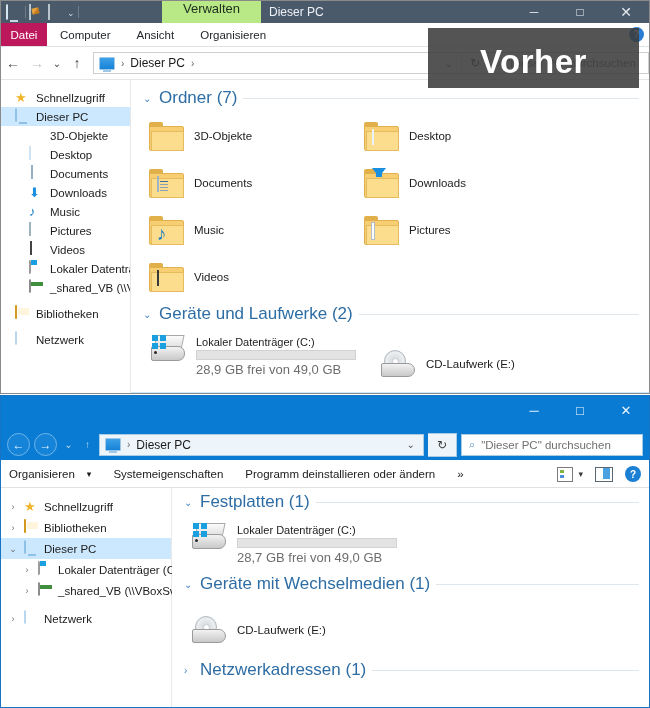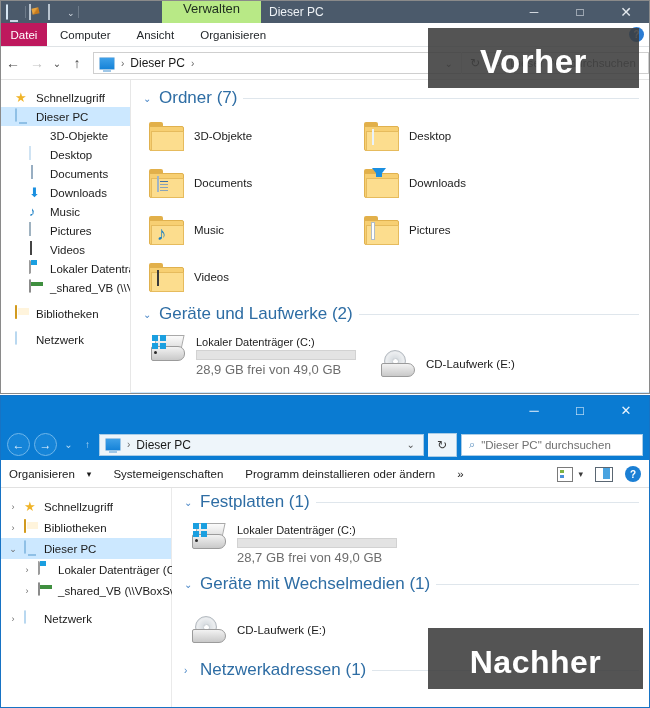--- a/index.html
+++ b/index.html
@@ -554,9 +554,6 @@
   <div class="overlay" id="vorher-overlay">
     <span>Vorher</span>
   </div>
-  <div class="overlay" id="nachher-overlay">
-    <span>Nachher</span>
-  </div>
 
 </div>
 

